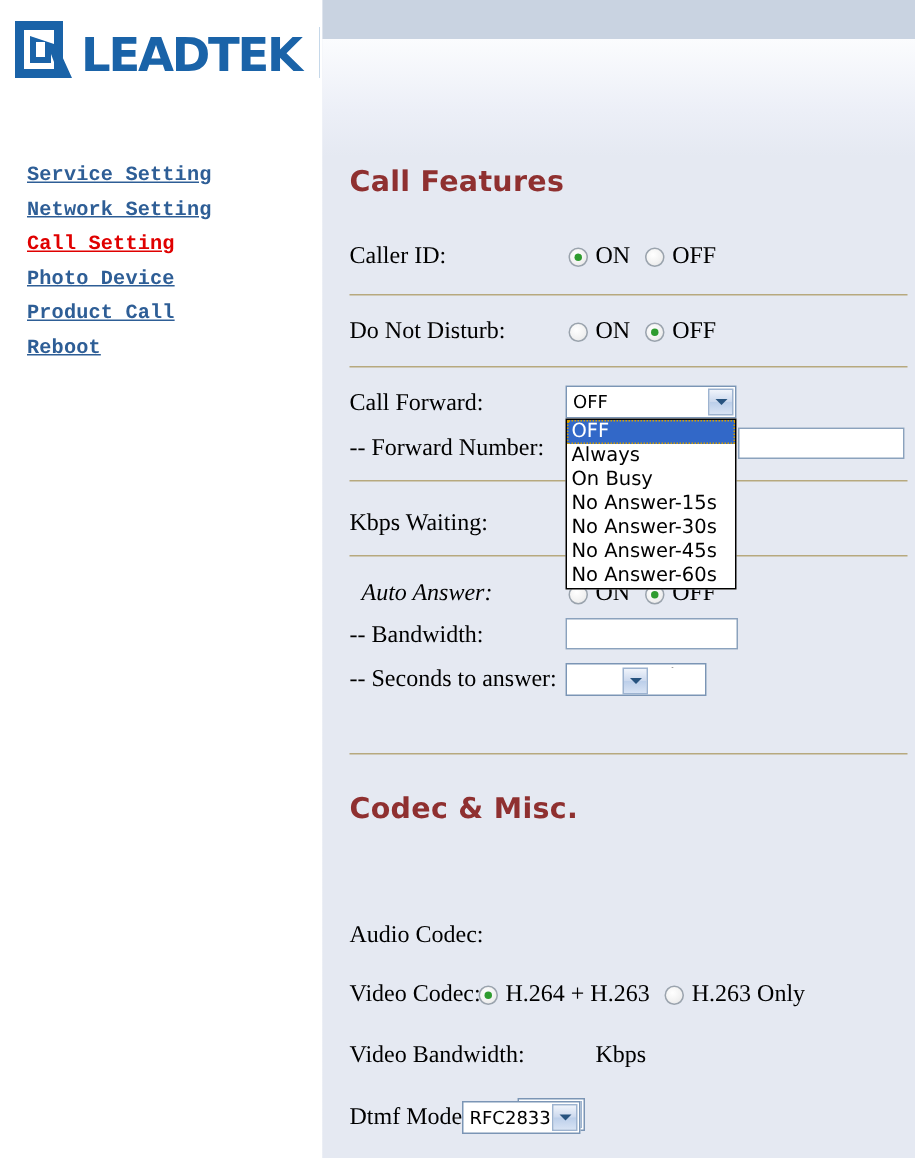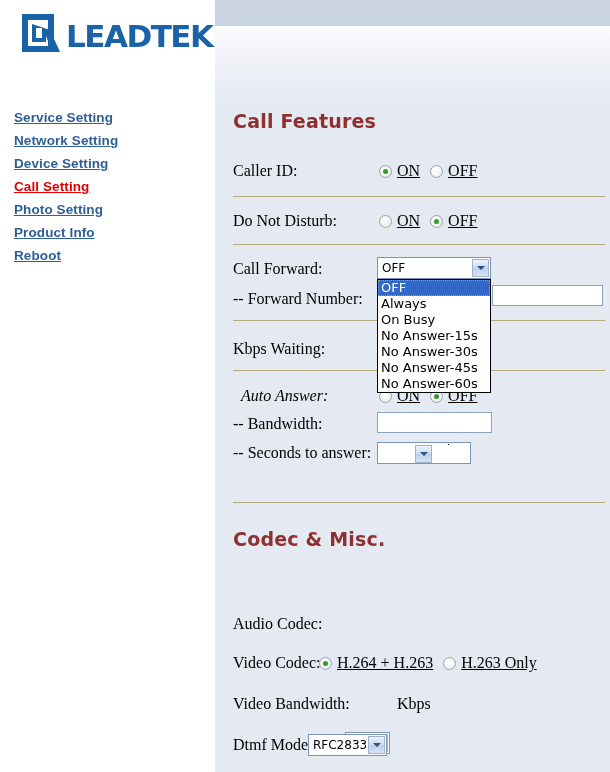--- a/index.html
+++ b/index.html
@@ -18,7 +18,7 @@
   
   #left-nav {
     position: absolute;
-    left: 12px; top: 0;
+    left: 0; top: 0;
     width: 215px;
     height: 568px;
     background: #ffffff;

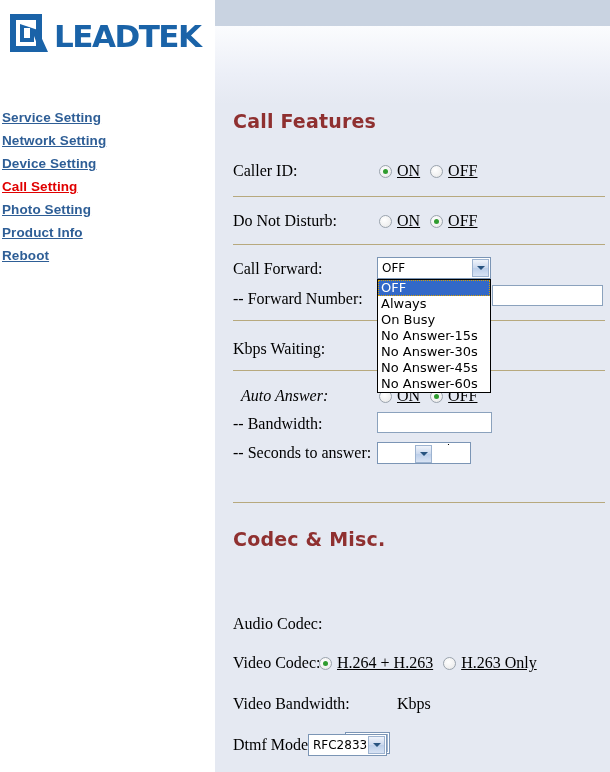--- a/index.html
+++ b/index.html
@@ -41,11 +41,11 @@
   }
   .nav-item {
     display: block;
-    font-family: Liberation Sans, sans-serif;
+    font-family: Liberation Mono, monospace;
     font-size: 13.5px;
     font-weight: bold;
     color: #2e5e96;
-    padding: 0 0 0 2px;
+    padding: 0 0 0 18px;
     height: 23px;
     line-height: 23px;
     letter-spacing: 0.1px;

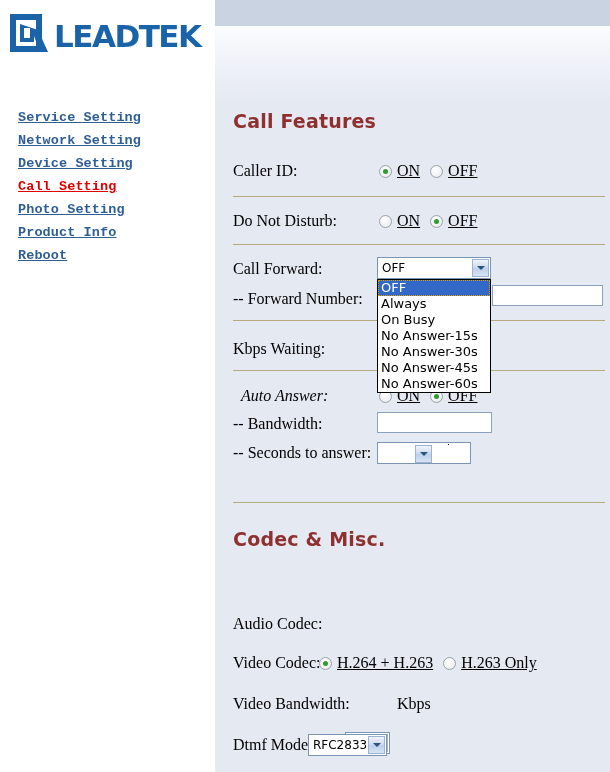--- a/index.html
+++ b/index.html
@@ -275,7 +275,6 @@
   <div id="nav-list">
     <a class="nav-item" href="#">Service Setting</a>
     <a class="nav-item" href="#">Network Setting</a>
-    <a class="nav-item" href="#">Device Setting</a>
     <a class="nav-item active" href="#">Call Setting</a>
     <a class="nav-item" href="#">Photo Setting</a>
     <a class="nav-item" href="#">Product Info</a>

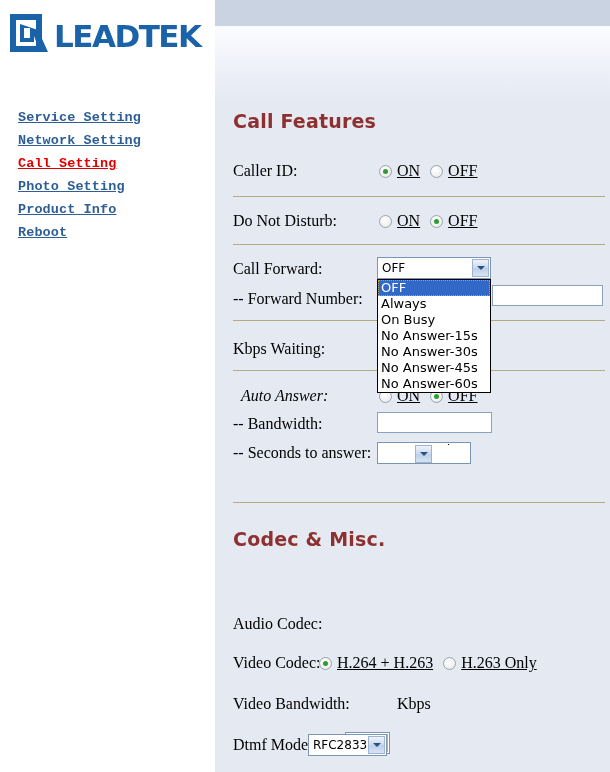--- a/index.html
+++ b/index.html
@@ -153,7 +153,6 @@
     color: #000;
     margin: 0 10px 0 5px;
     line-height: 1;
-    text-decoration: underline;
   }
 
   

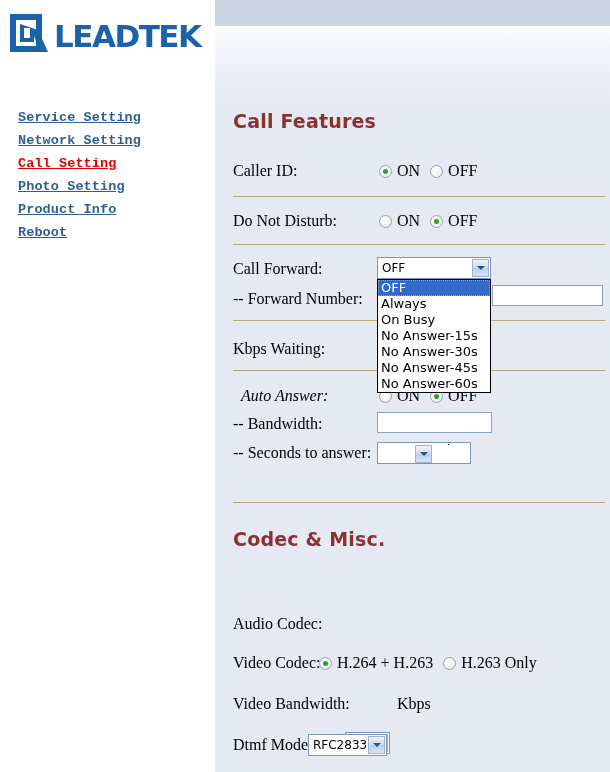--- a/index.html
+++ b/index.html
@@ -275,7 +275,7 @@
     <a class="nav-item" href="#">Service Setting</a>
     <a class="nav-item" href="#">Network Setting</a>
     <a class="nav-item active" href="#">Call Setting</a>
-    <a class="nav-item" href="#">Photo Setting</a>
+    <a class="nav-item" href="#">Photo Device</a>
     <a class="nav-item" href="#">Product Info</a>
     <a class="nav-item" href="#">Reboot</a>
   </div>

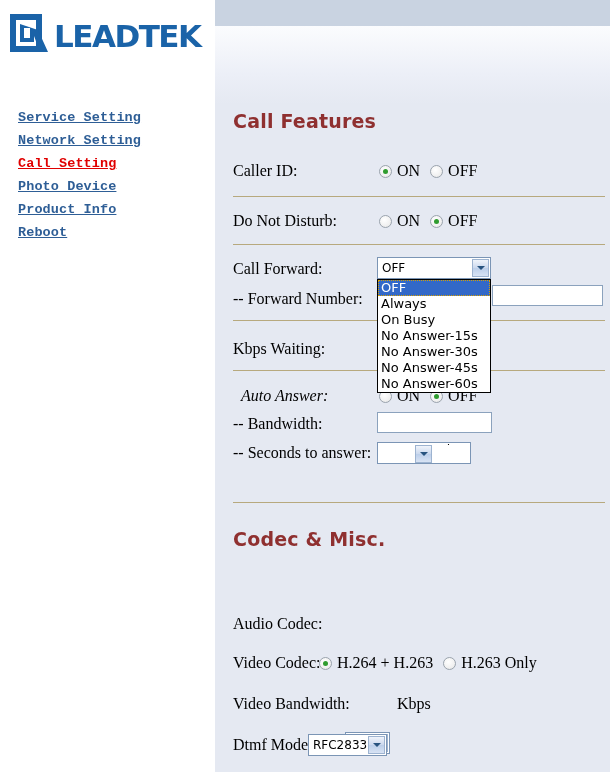--- a/index.html
+++ b/index.html
@@ -276,7 +276,7 @@
     <a class="nav-item" href="#">Network Setting</a>
     <a class="nav-item active" href="#">Call Setting</a>
     <a class="nav-item" href="#">Photo Device</a>
-    <a class="nav-item" href="#">Product Info</a>
+    <a class="nav-item" href="#">Product Call</a>
     <a class="nav-item" href="#">Reboot</a>
   </div>
 </div>

